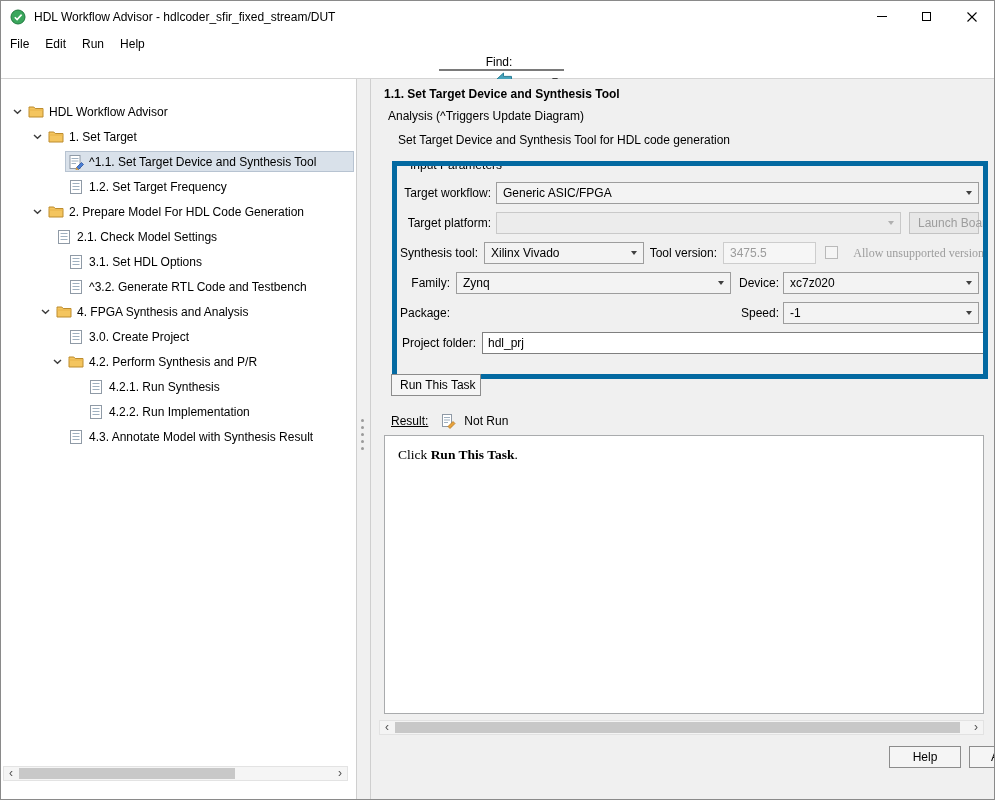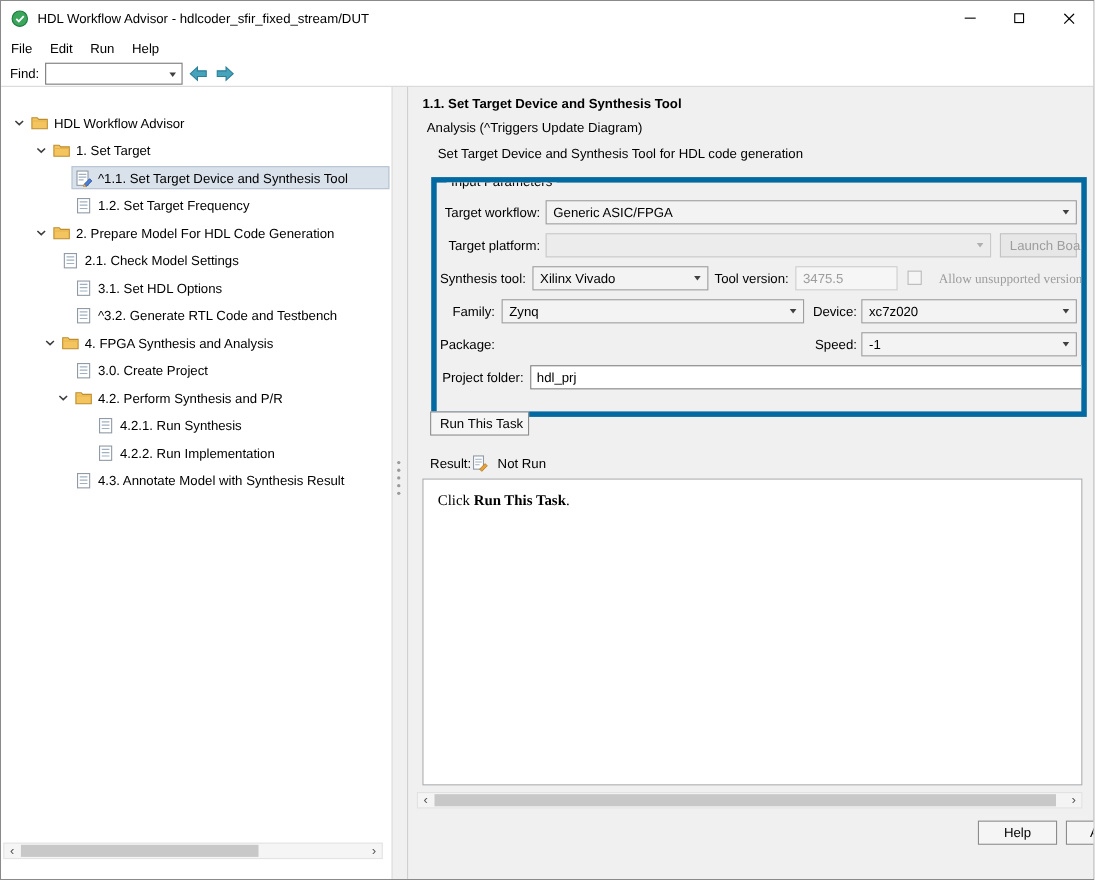--- a/index.html
+++ b/index.html
@@ -22,7 +22,7 @@
   .menu-item { padding:3px 8px; cursor:default; }
 
   
-  .findbar { height:24px; display:flex; align-items:center; background:#fff; border-bottom:1px solid #d4d4d4; padding-left:8px; }
+  .findbar { height:24px; display:flex; align-items:center; background:#fff; border-bottom:1px solid #d4d4d4; padding-left:8px;flex-direction:column; }
   .find-label { margin-right:5px; }
   .find-combo { position:relative; width:125px; height:20px; background:#fff; border:1px solid #7a7a7a; }
   .find-combo input { position:absolute; left:2px; top:1px; width:104px; height:16px; border:none; outline:none; font:inherit; background:transparent; }

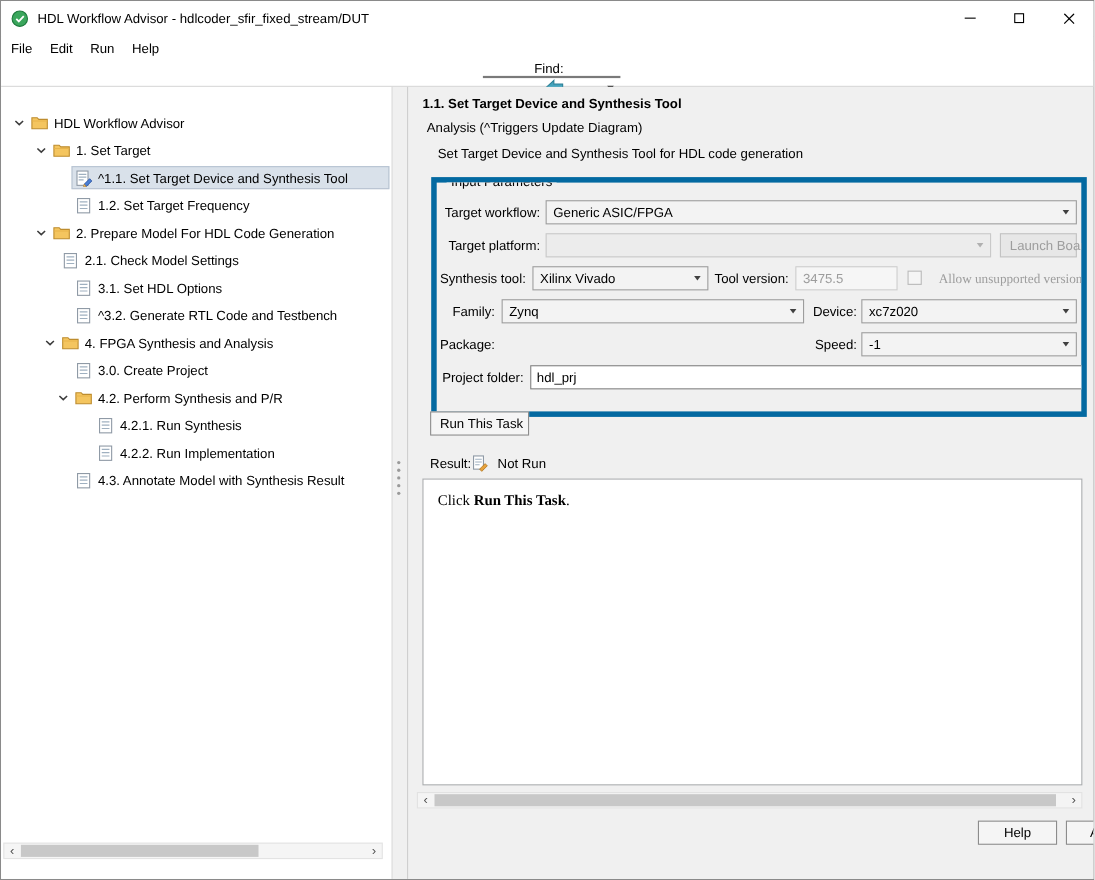--- a/index.html
+++ b/index.html
@@ -79,7 +79,7 @@
   .checkbox { position:absolute; width:13px; height:13px; background:#f5f5f5; border:1px solid #b9b9b9; }
 
   .result-row { position:absolute; left:20px; top:333px; height:18px; display:flex; align-items:center; }
-  .result-label { margin-right:0; }
+  .result-label { margin-right:12px;text-decoration:underline; }
   .result-icon { width:16px; height:16px; margin-right:8px; }
 
   .output-box { position:absolute; left:13px; right:10px; top:356px; height:279px; background:#fff; border:1px solid #a9abad; padding:11px 13px; }

